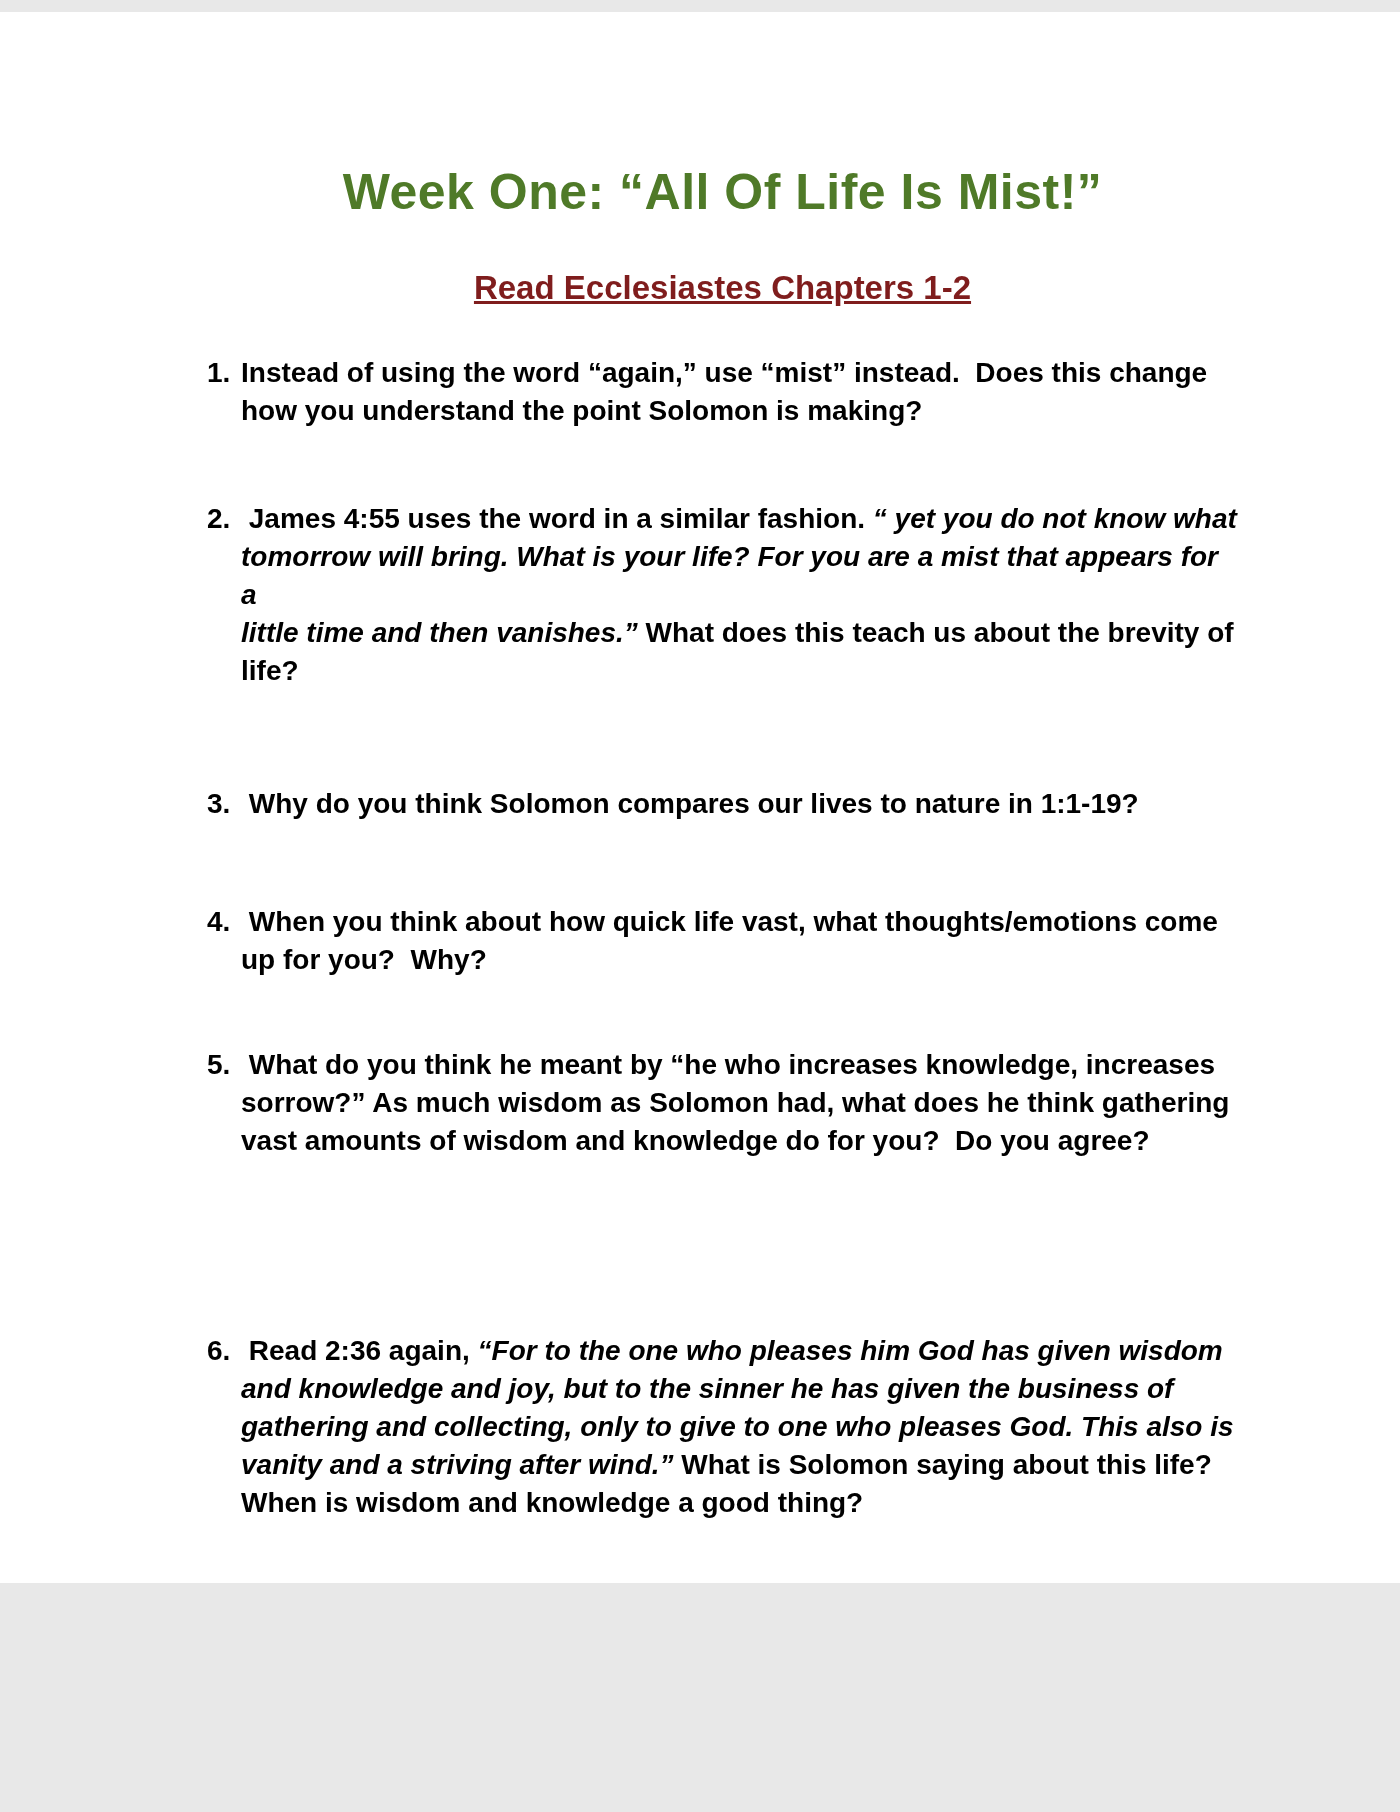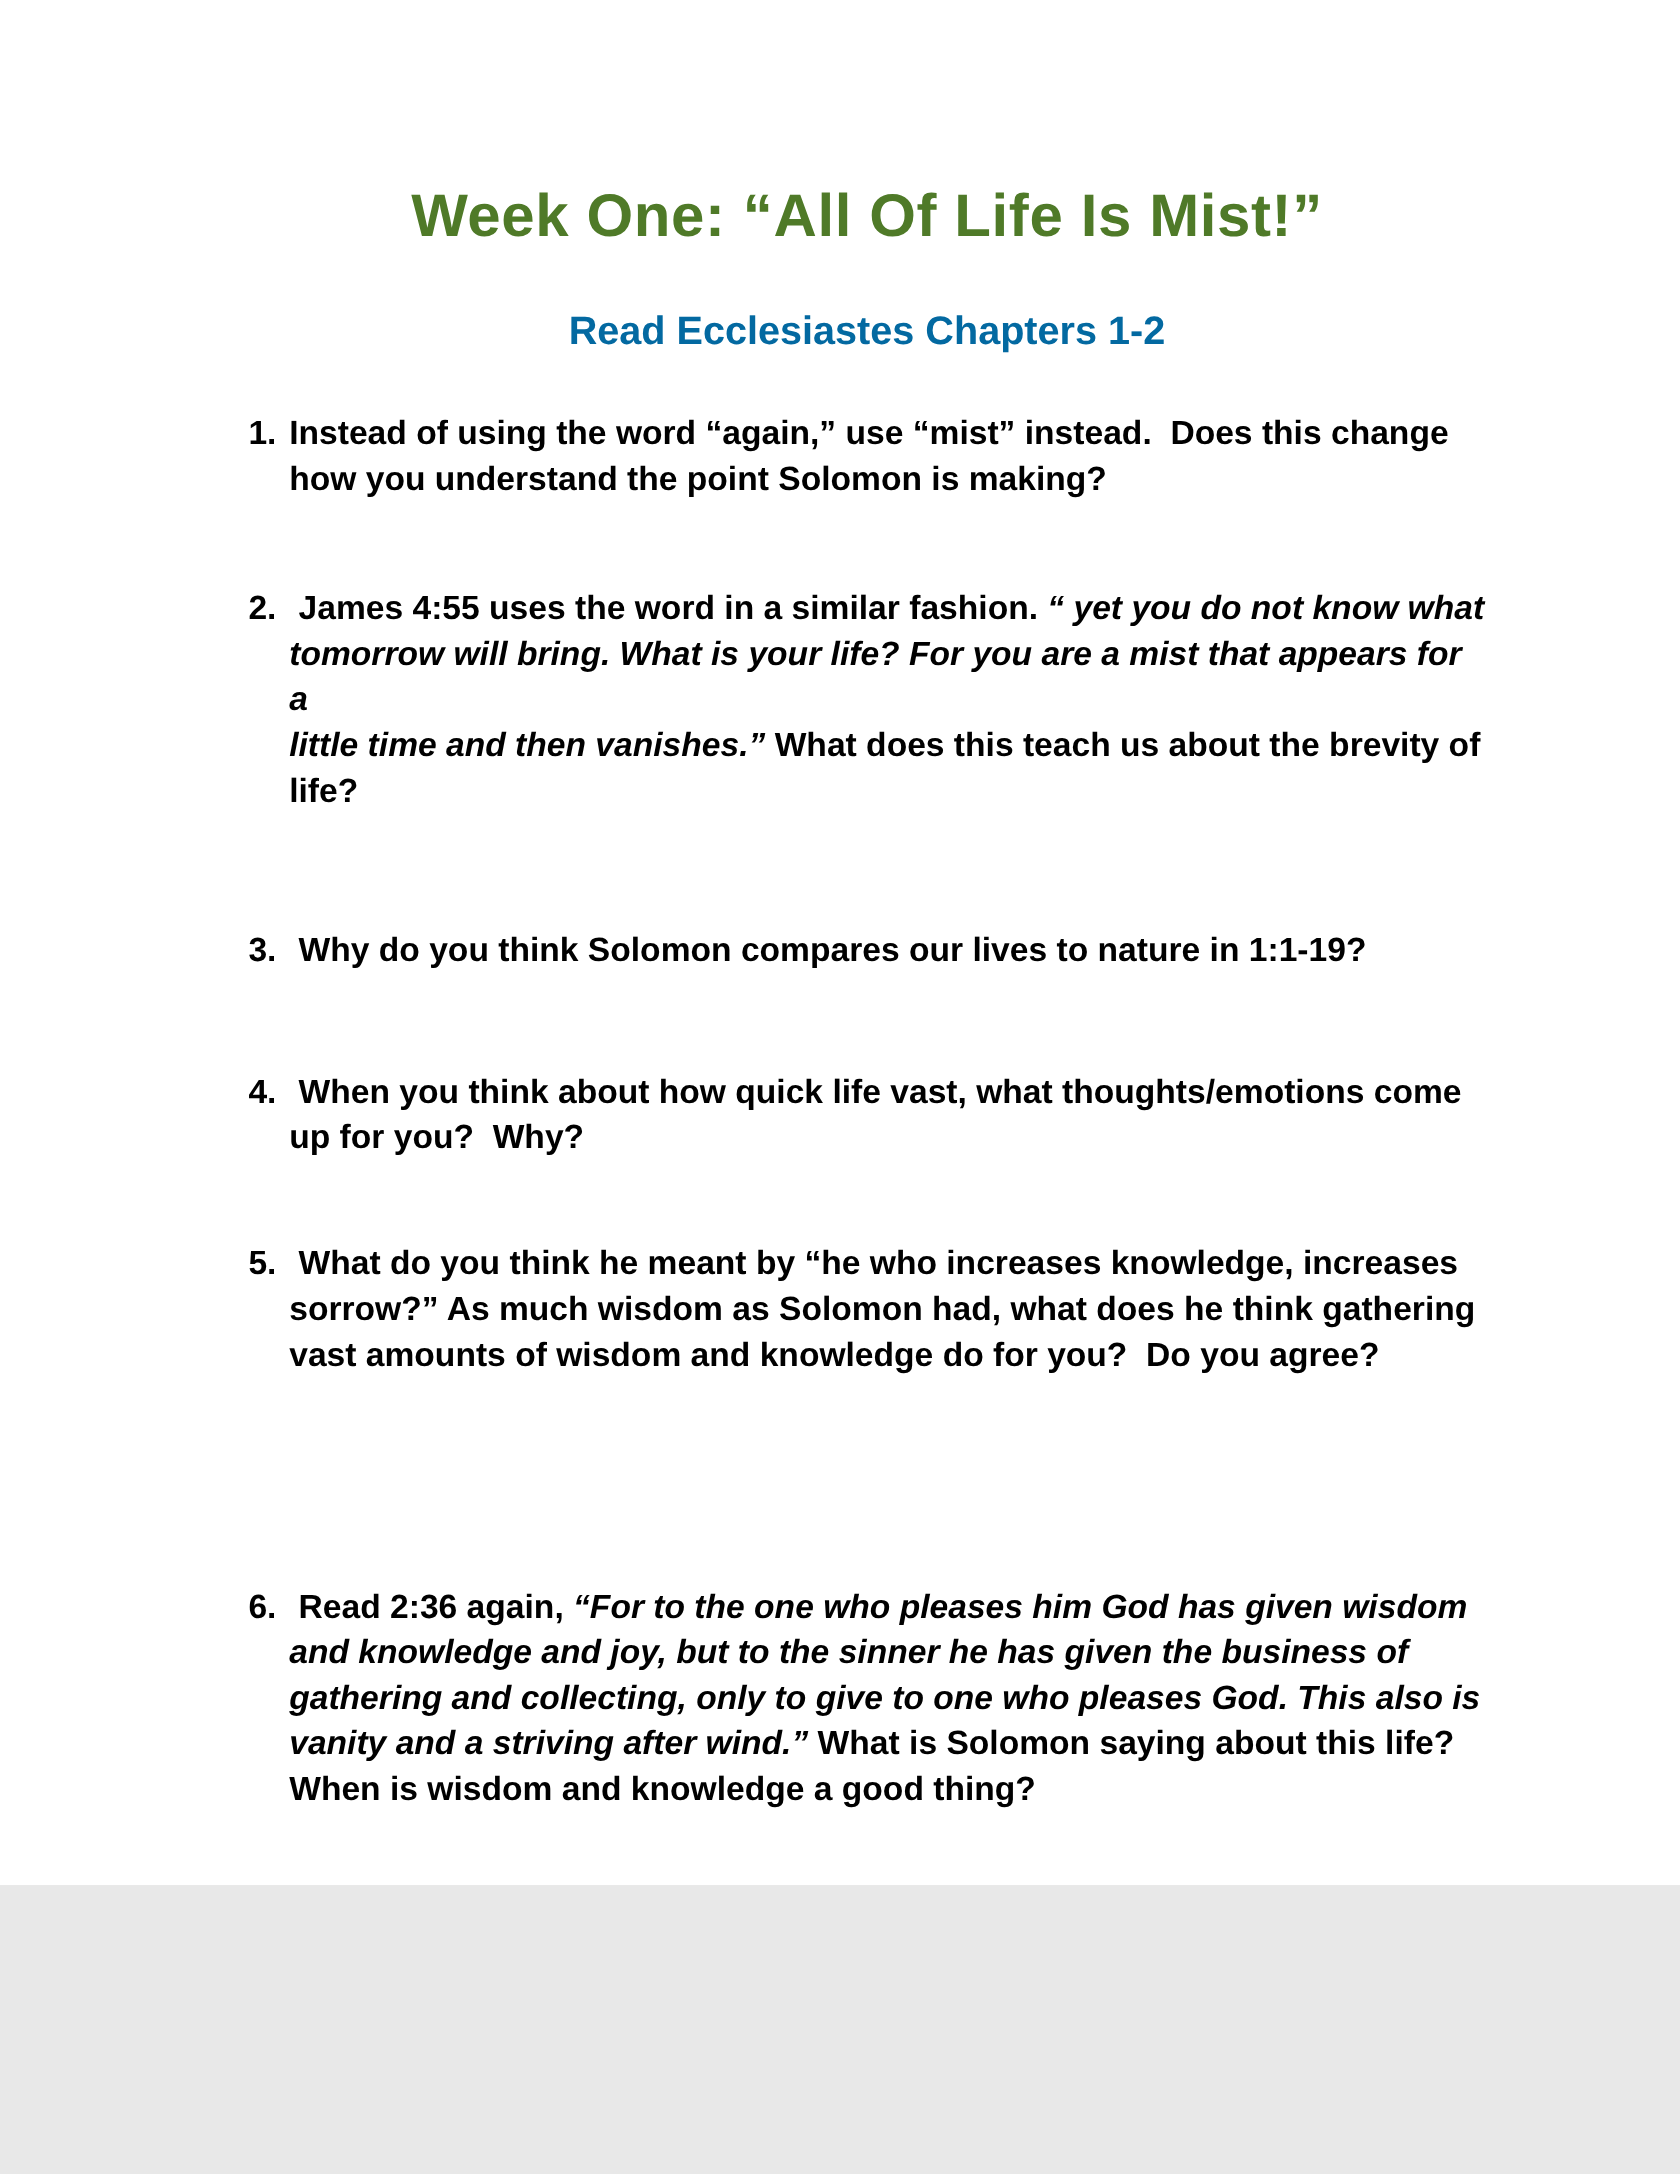--- a/index.html
+++ b/index.html
@@ -7,7 +7,7 @@
     position: relative;
     width: 1400px;
     height: 1571px;
-    margin: 0 auto;
+    margin: 12px auto;
     background: #ffffff;
     font-family: "Liberation Sans", sans-serif;
     font-weight: bold;

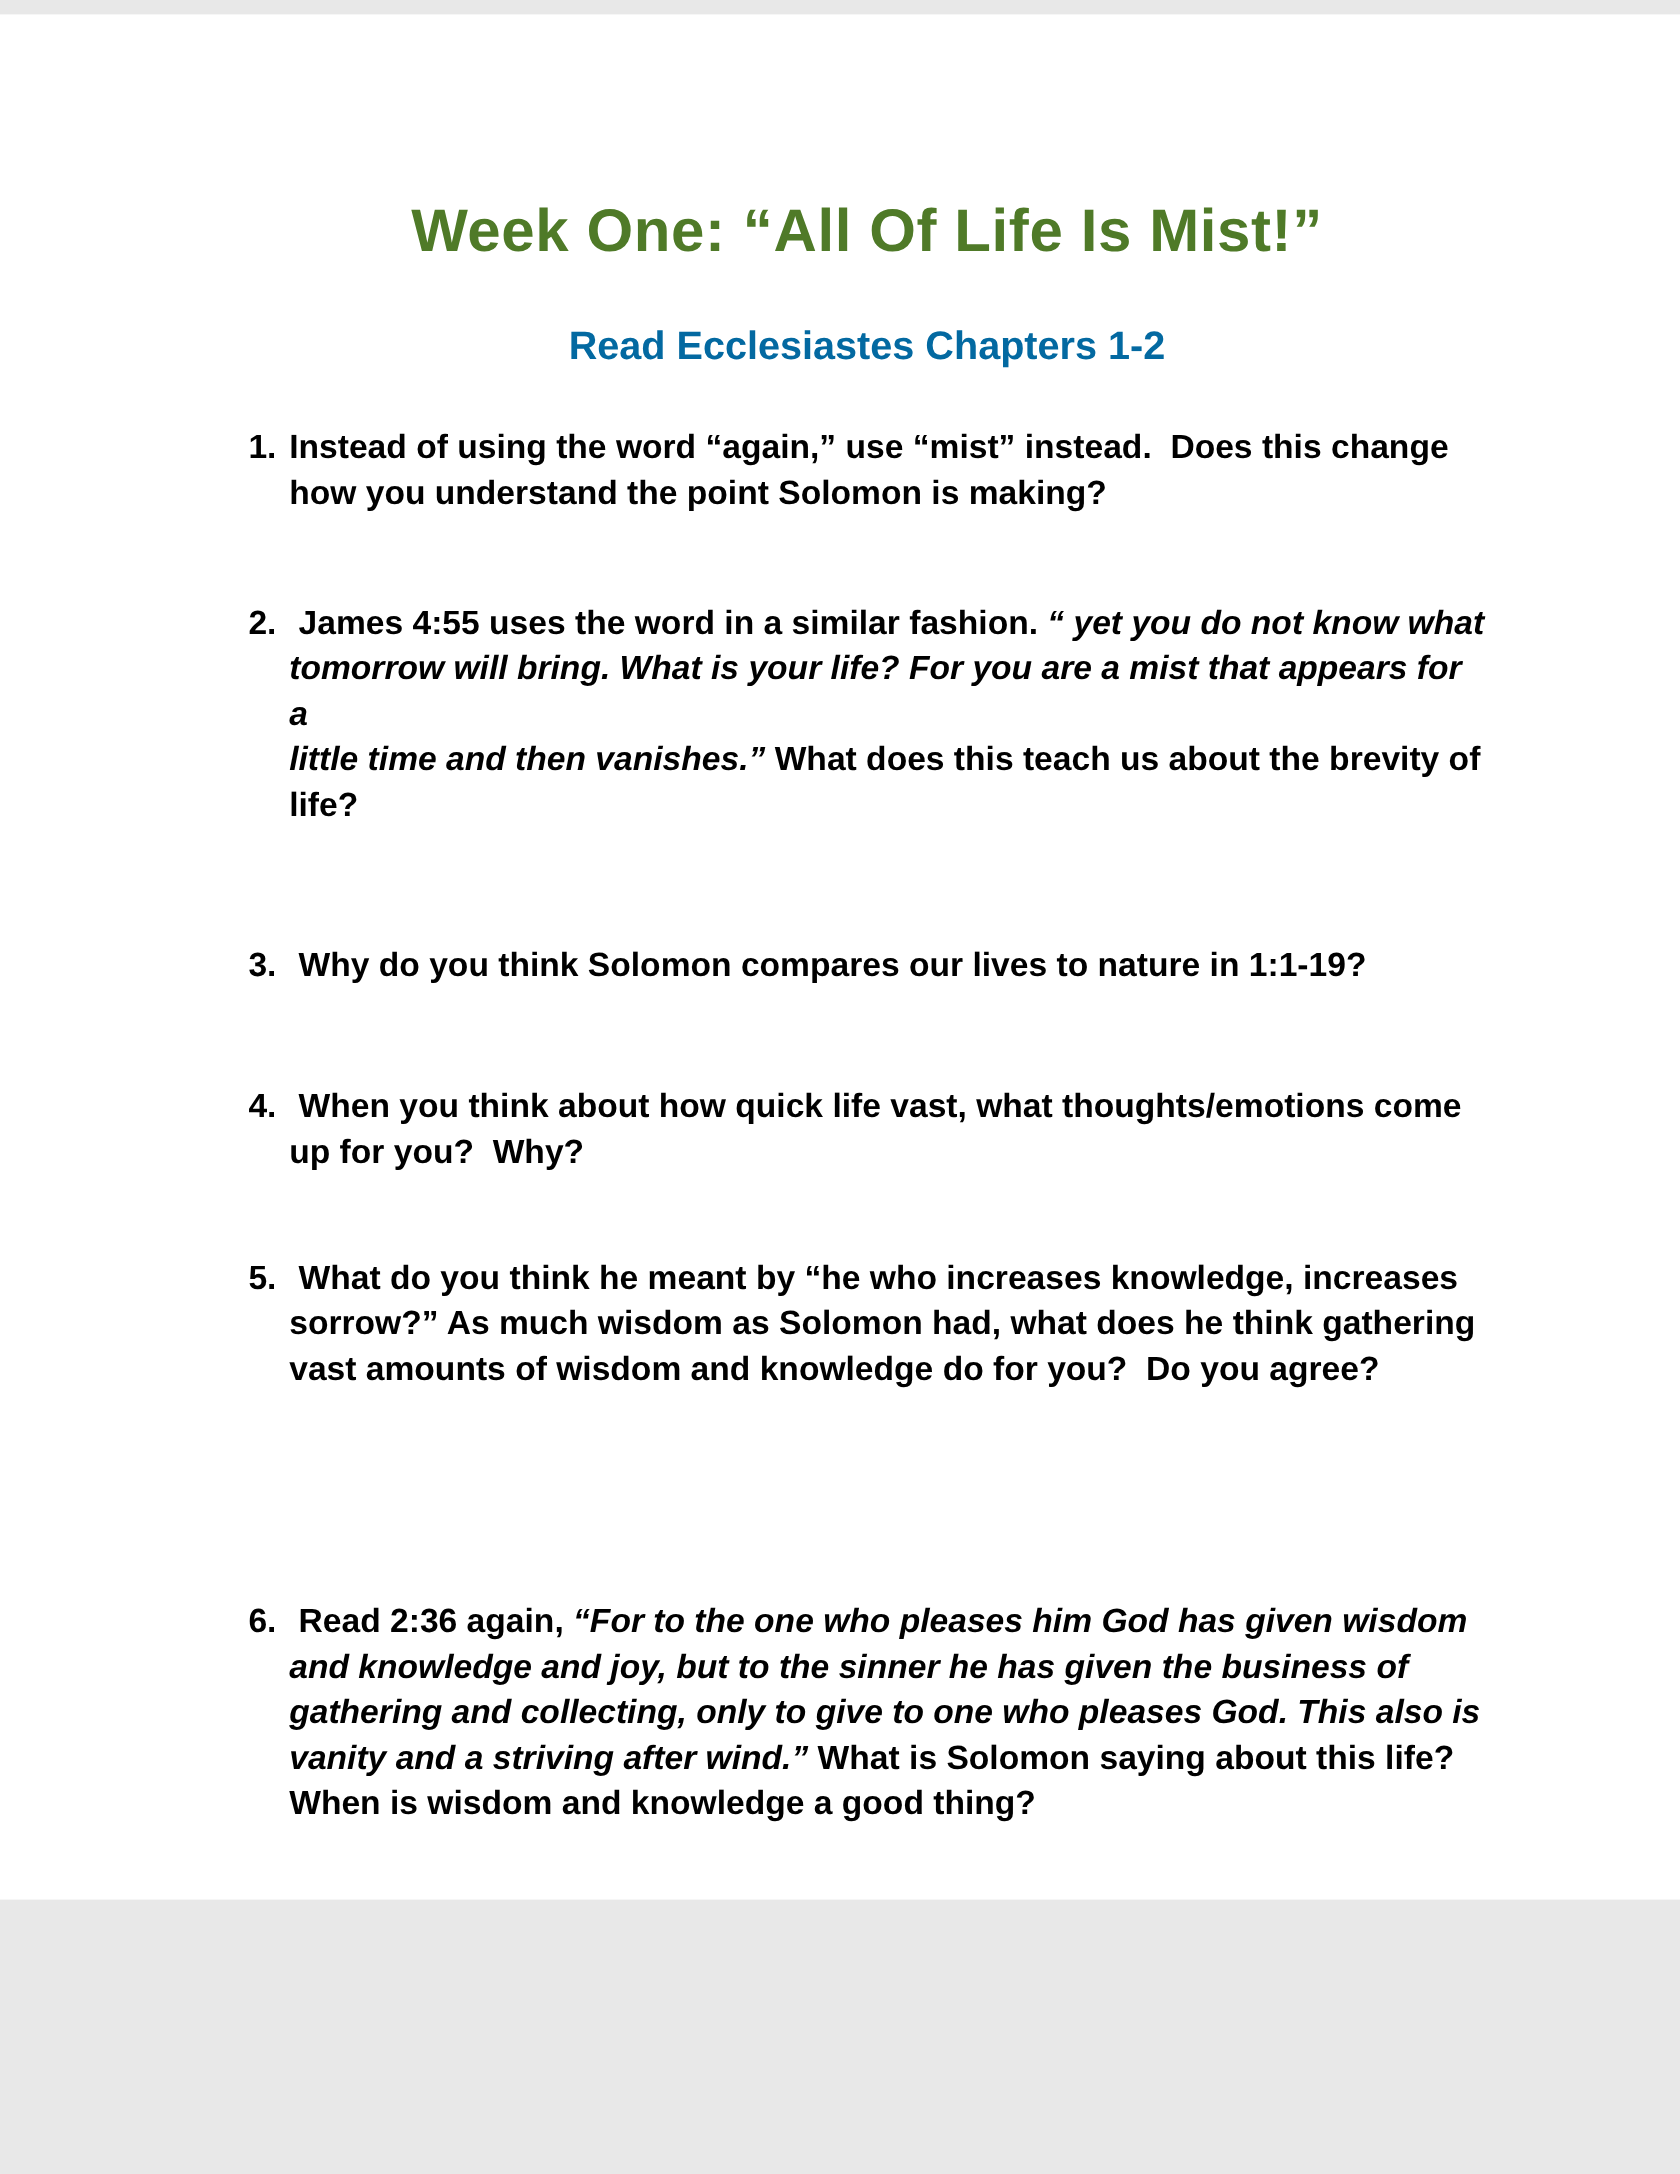--- a/index.html
+++ b/index.html
@@ -54,7 +54,7 @@
 <div class="page" style="background: rgb(255, 255, 255); color: rgb(0, 0, 0);">
   <div class="content">
     <h1 class="doc-title" style="color: rgb(79, 122, 40);">Week One: “All Of Life Is Mist!”</h1>
-    <h2 class="doc-subtitle" style="color: #0369a1;">Read Ecclesiastes Chapters 1-2</h2>
+    <h2 class="doc-subtitle" style="color: #7f1d1d; text-decoration: underline;">Read Ecclesiastes Chapters 1-2</h2>
     <div class="questions">
   <div class="question">
     <span class="q-number">1.</span>

